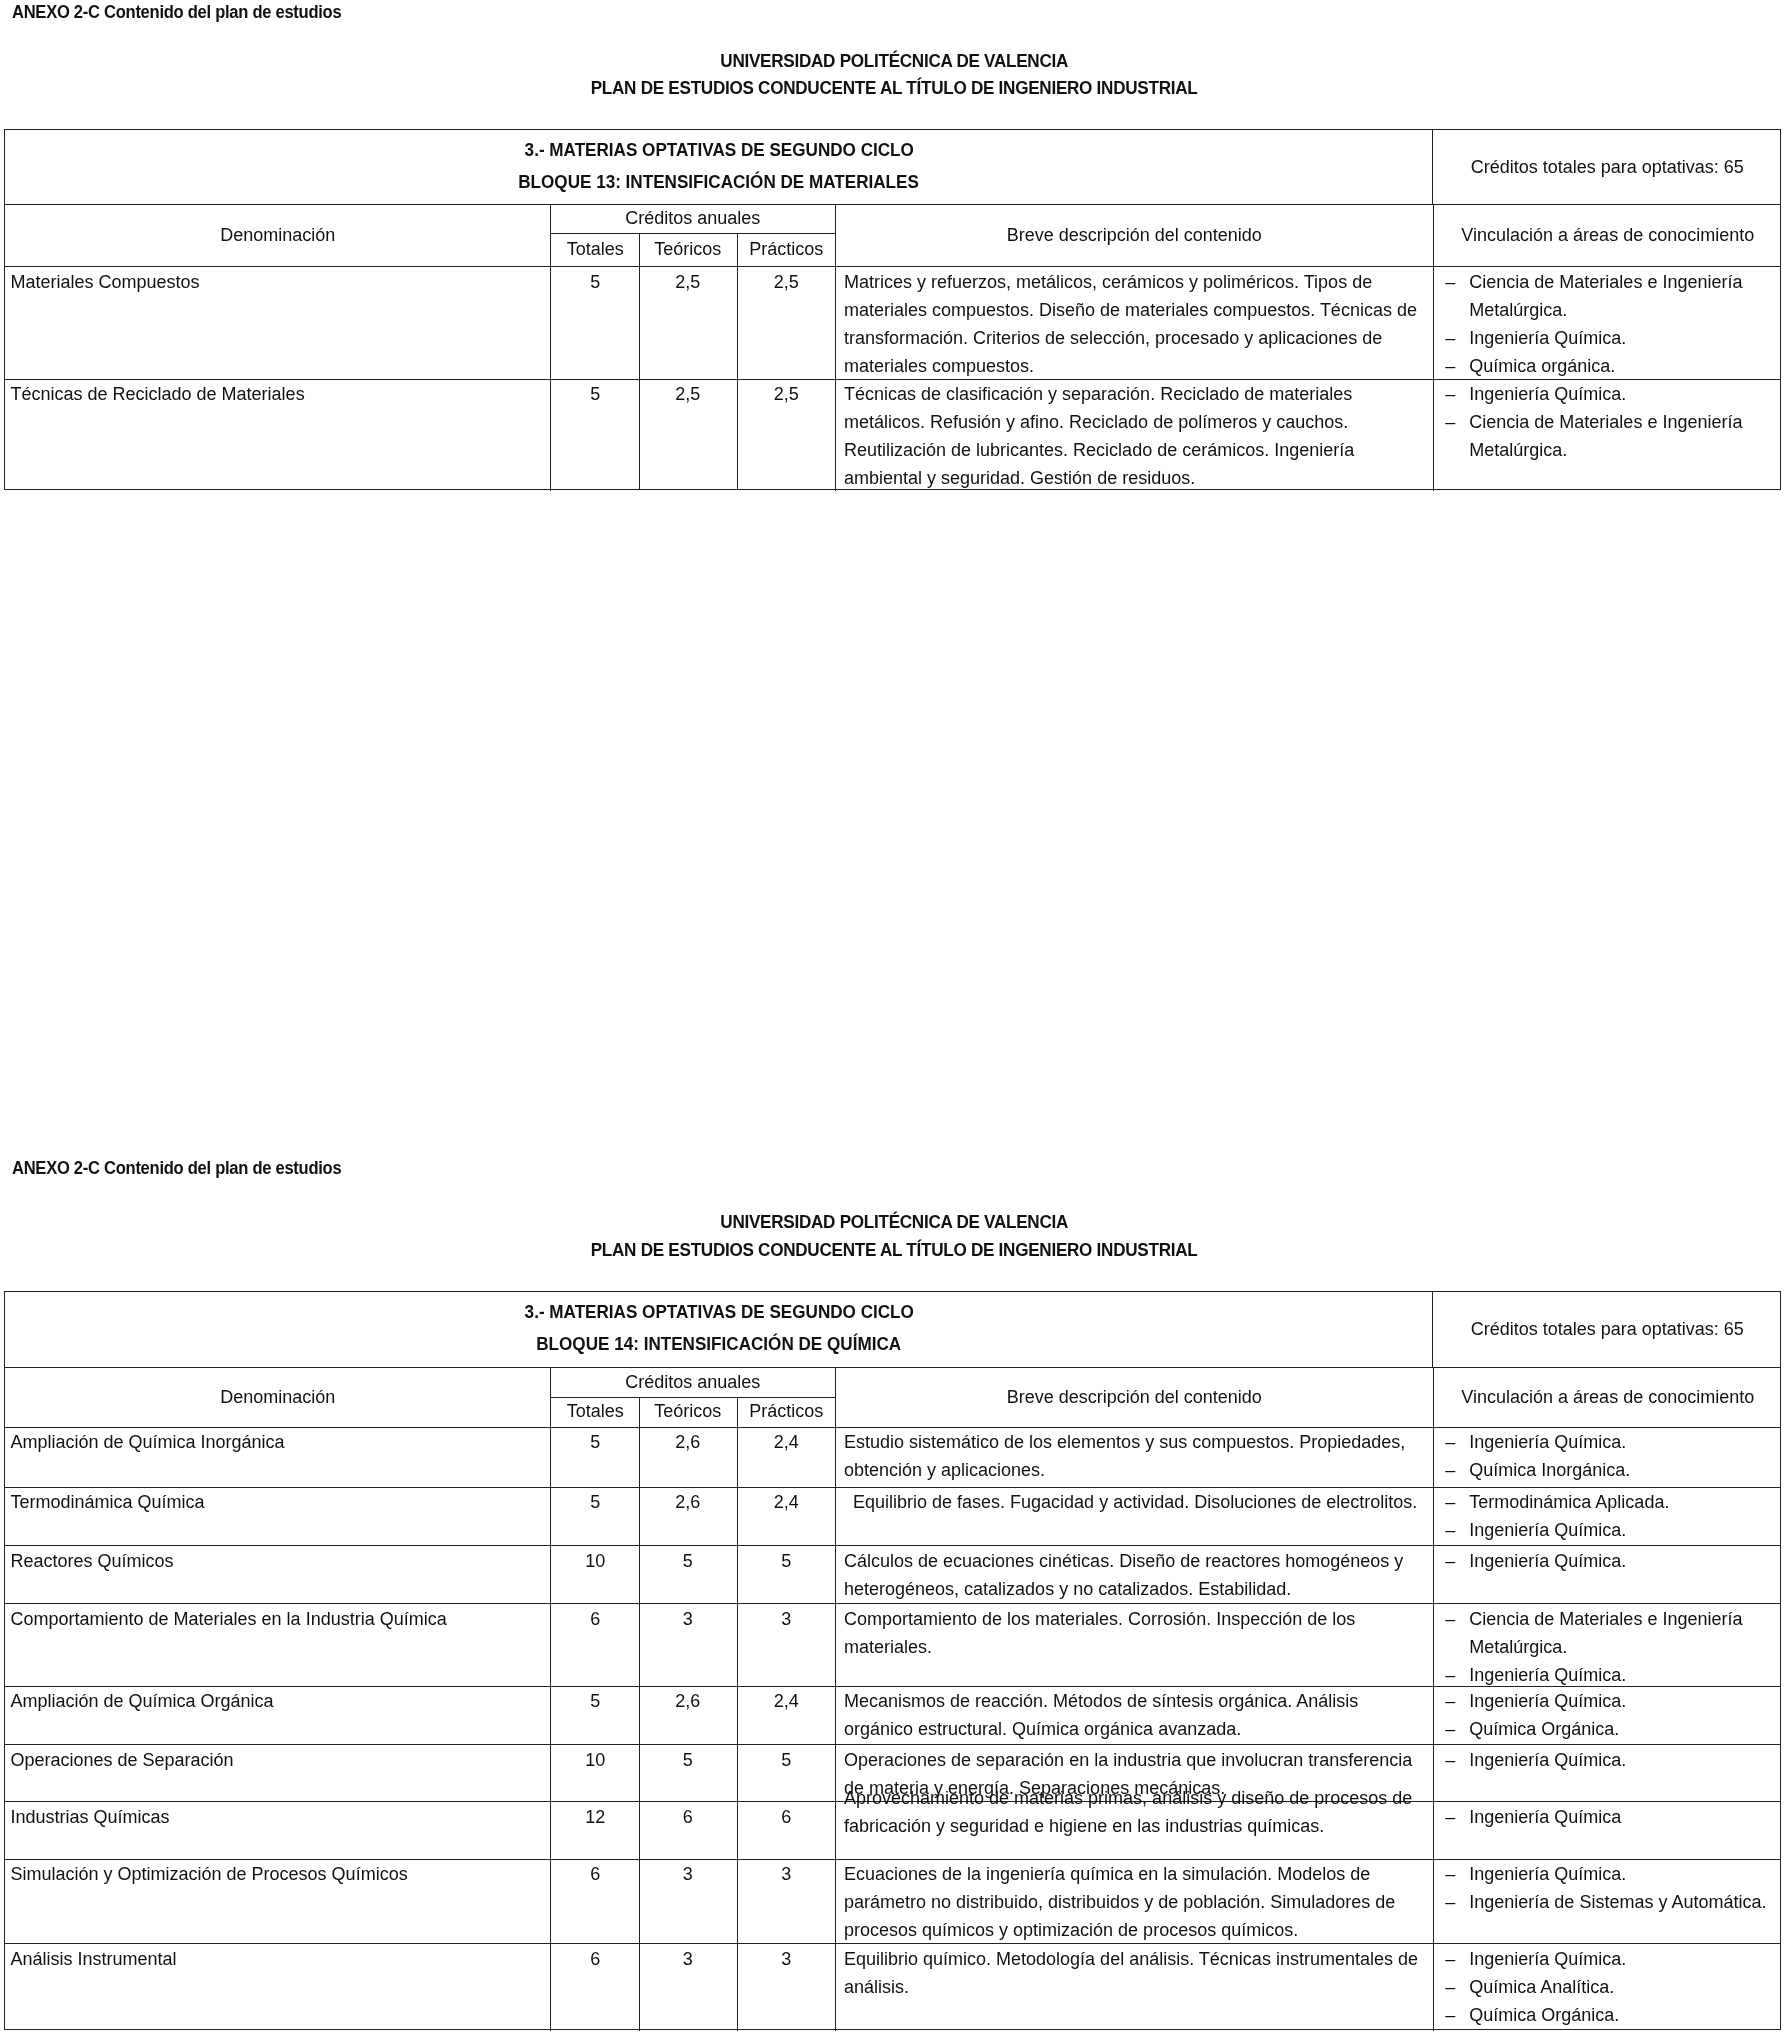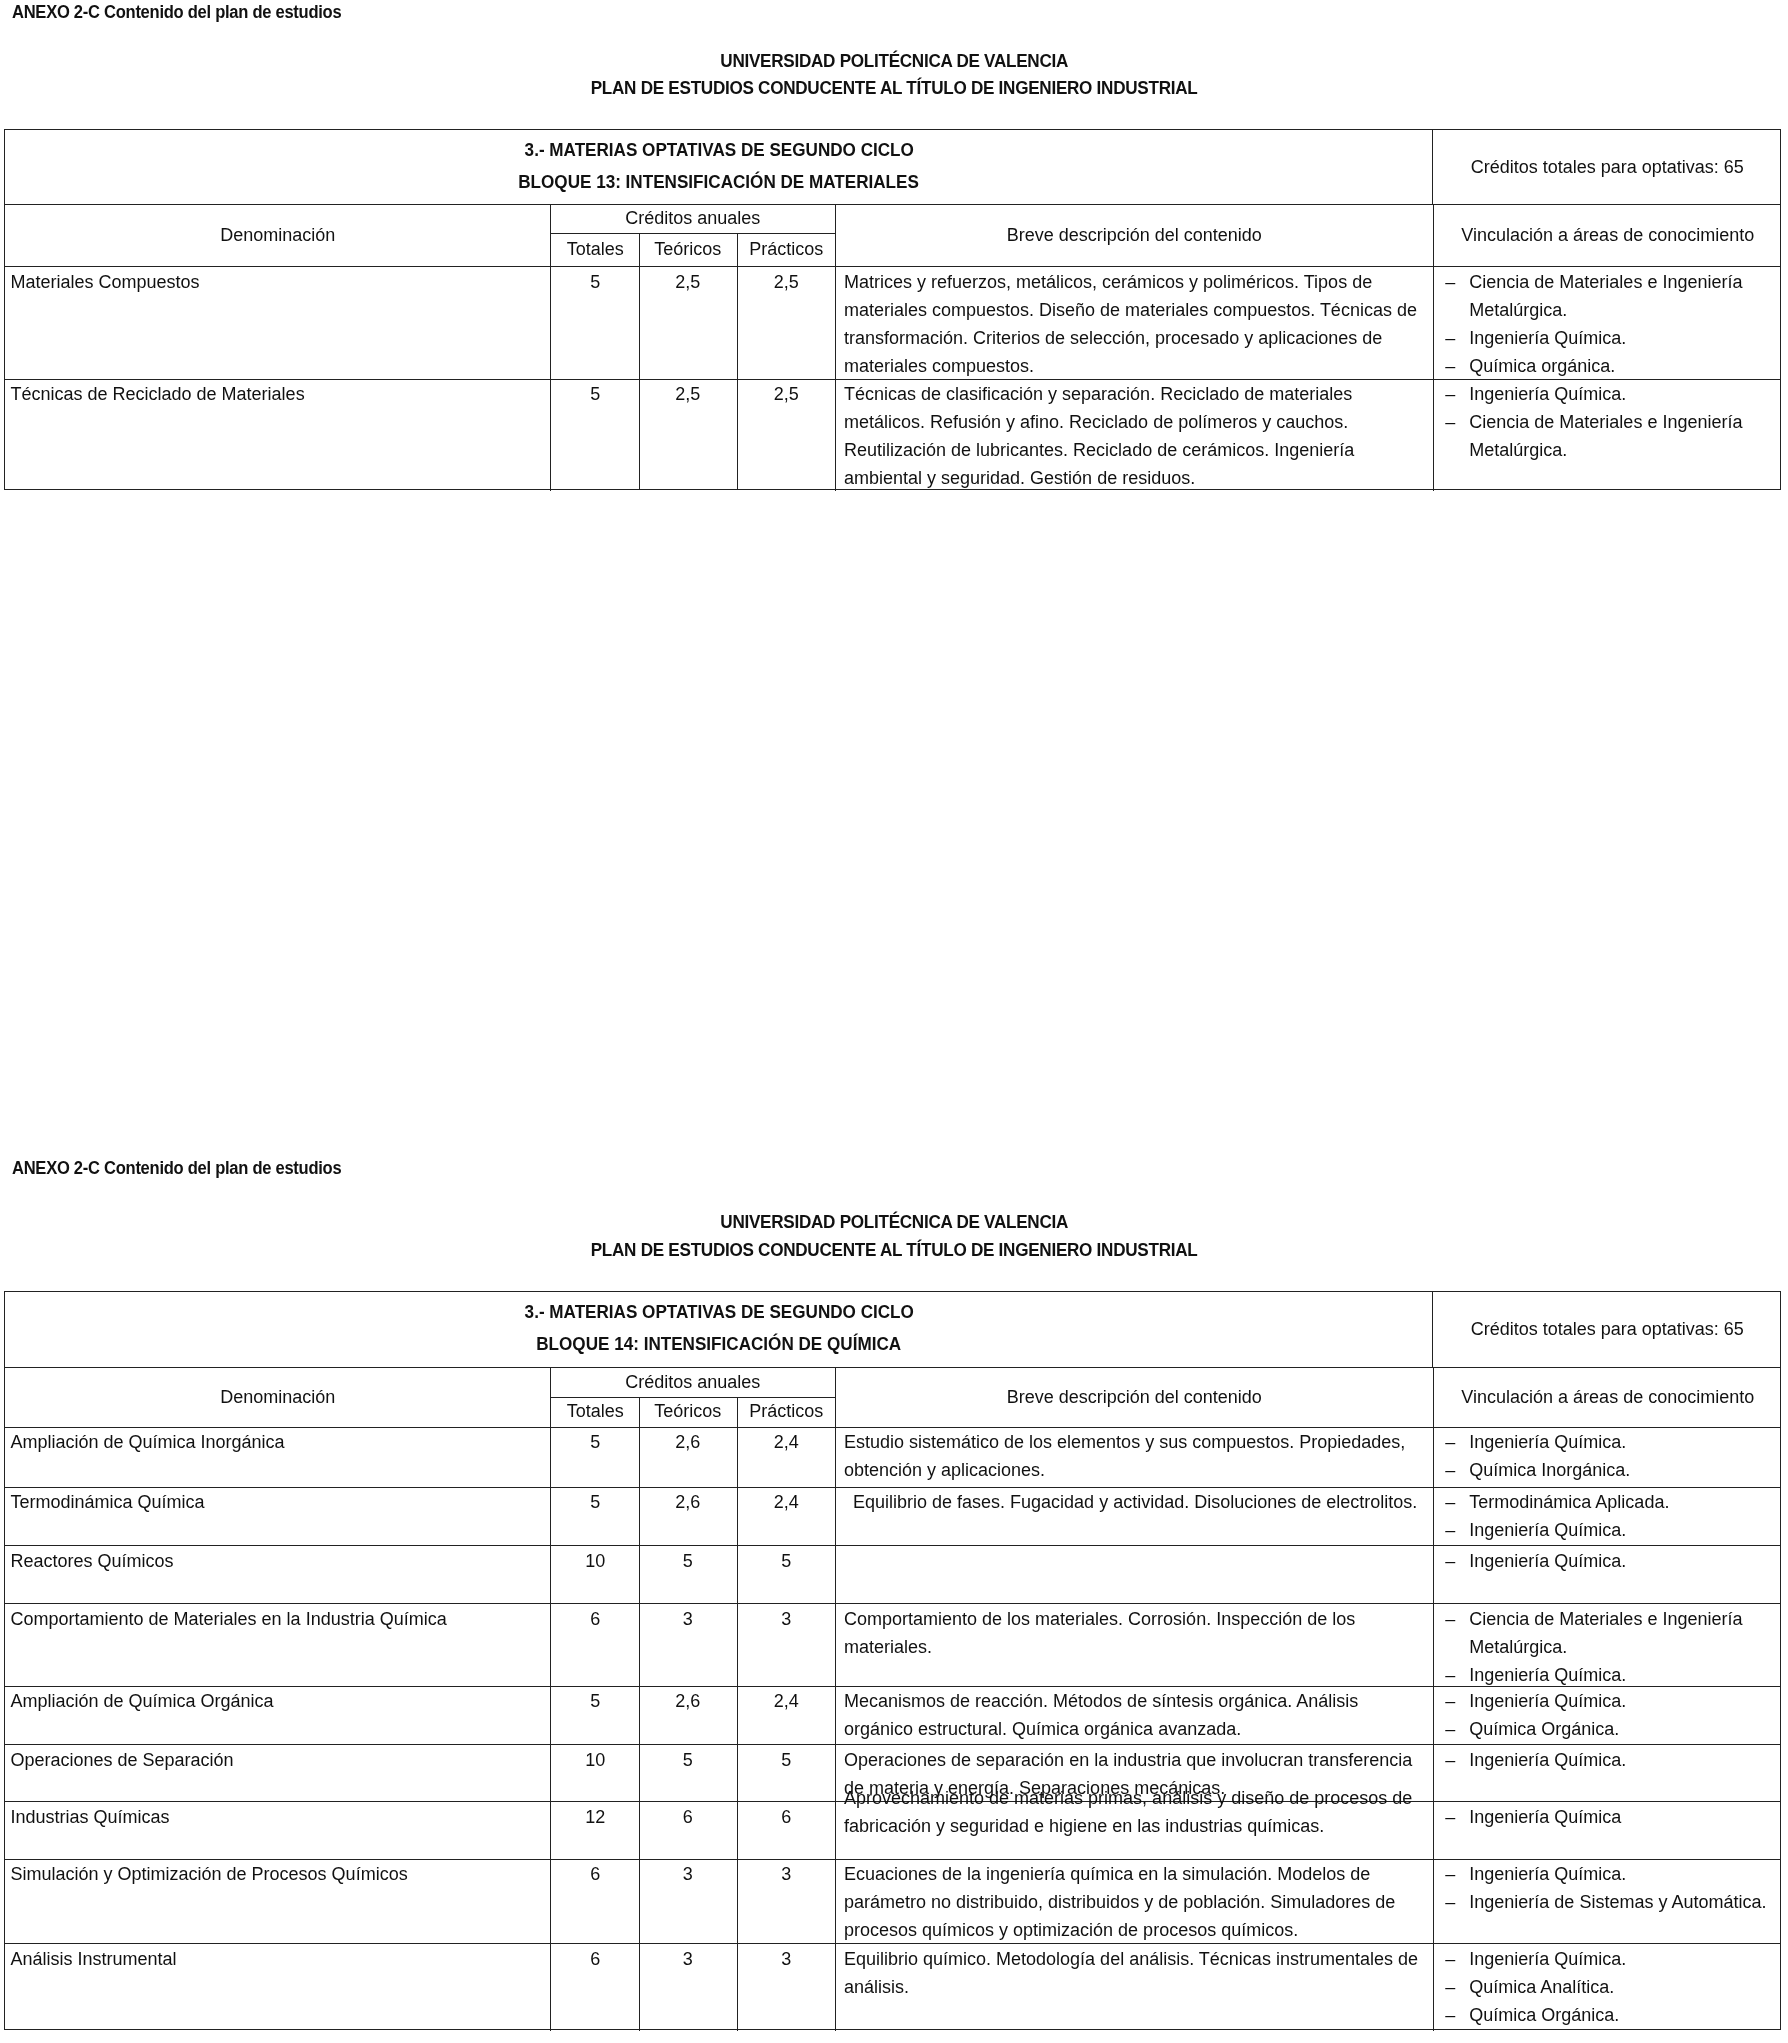--- a/index.html
+++ b/index.html
@@ -148,6 +148,7 @@
         <div class="cell num txt" style="left: 545px; width: 90px; top: 255px; height: 56px;">10</div>
         <div class="cell num txt" style="left: 634px; width: 97px; top: 255px; height: 56px;">5</div>
         <div class="cell num txt" style="left: 732px; width: 98px; top: 255px; height: 56px;">5</div>
+        <div class="cell txt desc" style="left: 830px; width: 598px; top: 255px; height: 56px;">Cálculos de ecuaciones cinéticas. Diseño de reactores homogéneos y heterogéneos, catalizados y no catalizados. Estabilidad.</div>
         <div class="cell txt areas" style="left: 1428px; width: 349px; top: 255px; height: 56px;">
           <div class="area">Ingeniería Química.</div>
         </div>

